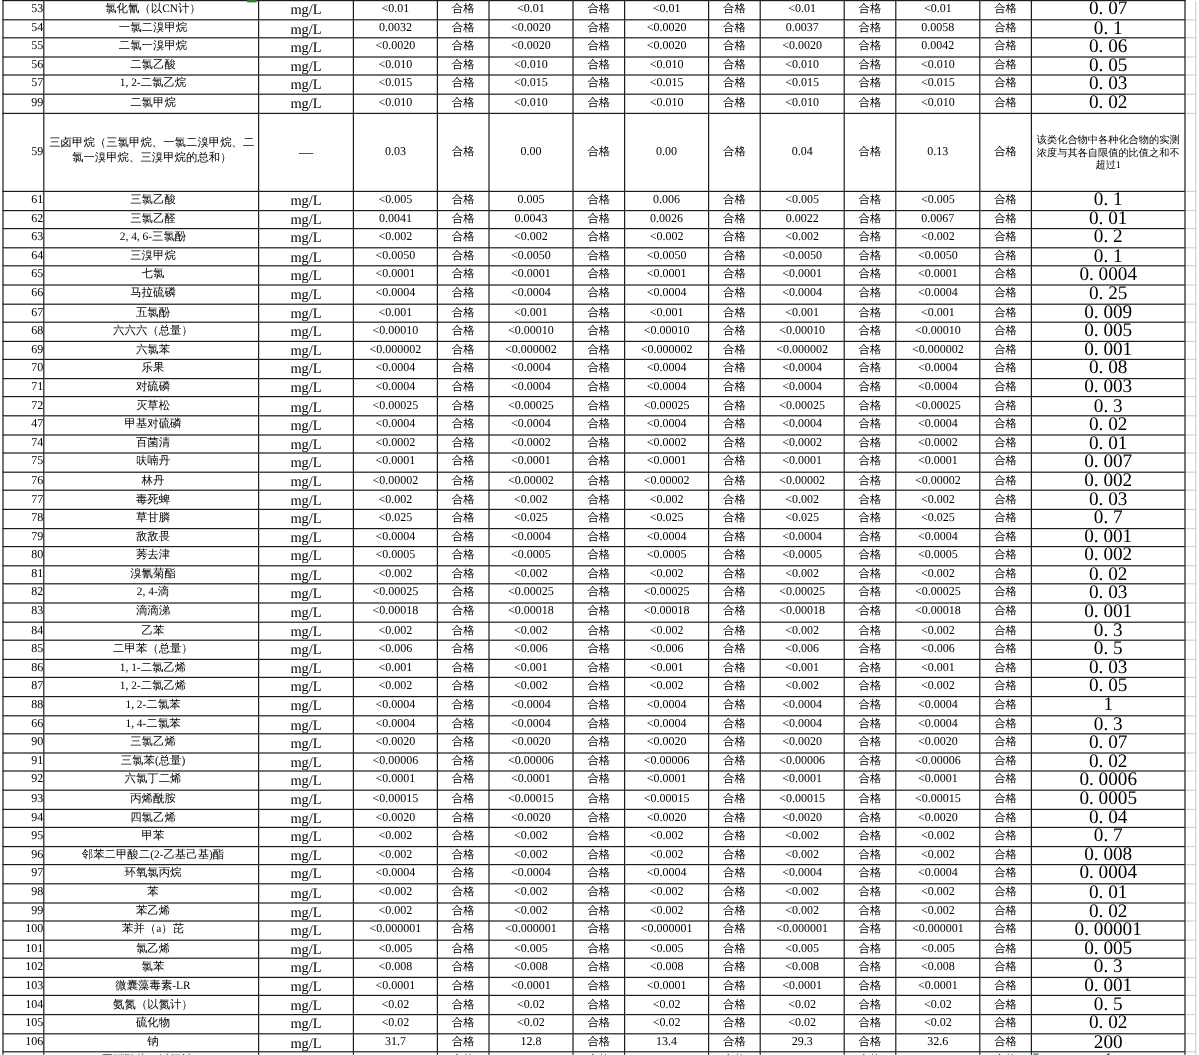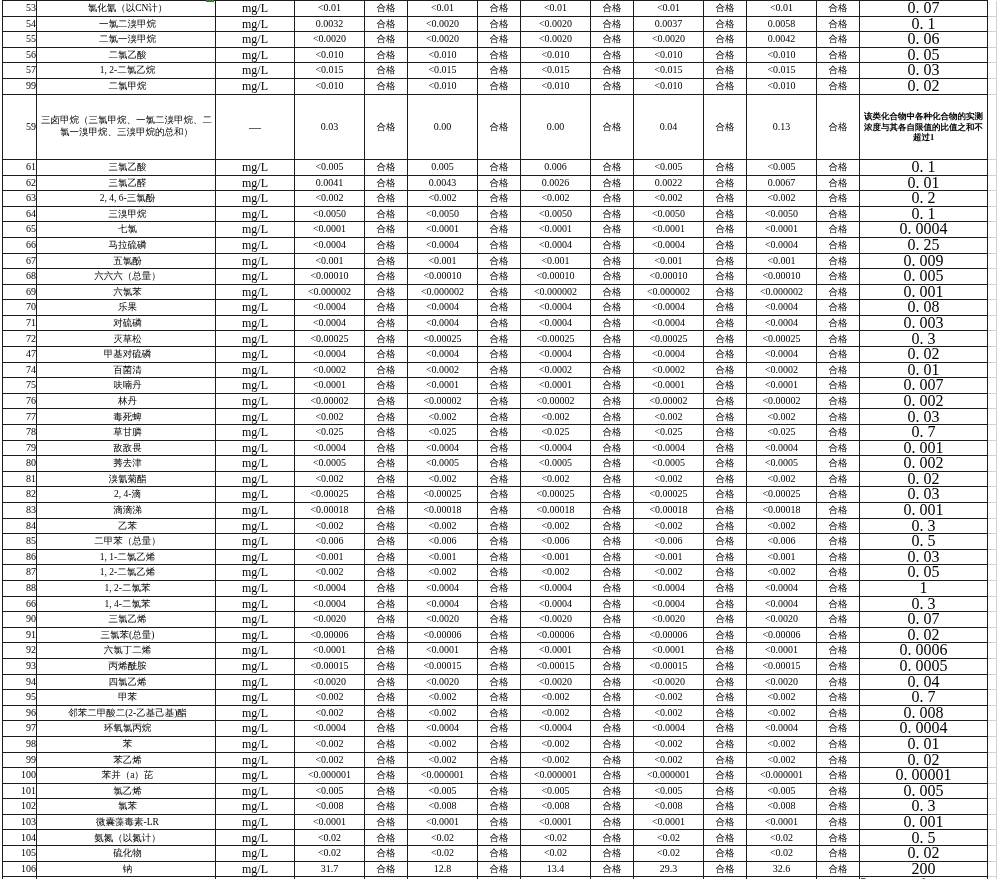--- a/index.html
+++ b/index.html
@@ -16,7 +16,7 @@
   td.gutter{border:none;border-bottom:1px solid #d2d2d2;border-right:1px solid #d2d2d2;}
   tr.tall td{height:44.4px;}
   tr.tall td.name{white-space:normal;line-height:11.5px;padding:1px 2px 1px 3px;border-radius:11px;}
-  tr.tall td.lim{white-space:normal;font-size:8.5px;line-height:10.5px;padding:10px 3px;font-weight:bold;}
+  tr.tall td.lim{white-space:normal;font-size:8.5px;line-height:10.5px;padding:10px 3px;}
   .tri{position:absolute;top:1px;left:1px;width:0;height:0;
        border-top:5px solid #2e7d32;border-right:5px solid transparent;}
   .top-marker{position:absolute;top:0;left:206px;width:8px;height:2px;background:#2e7d32;}

